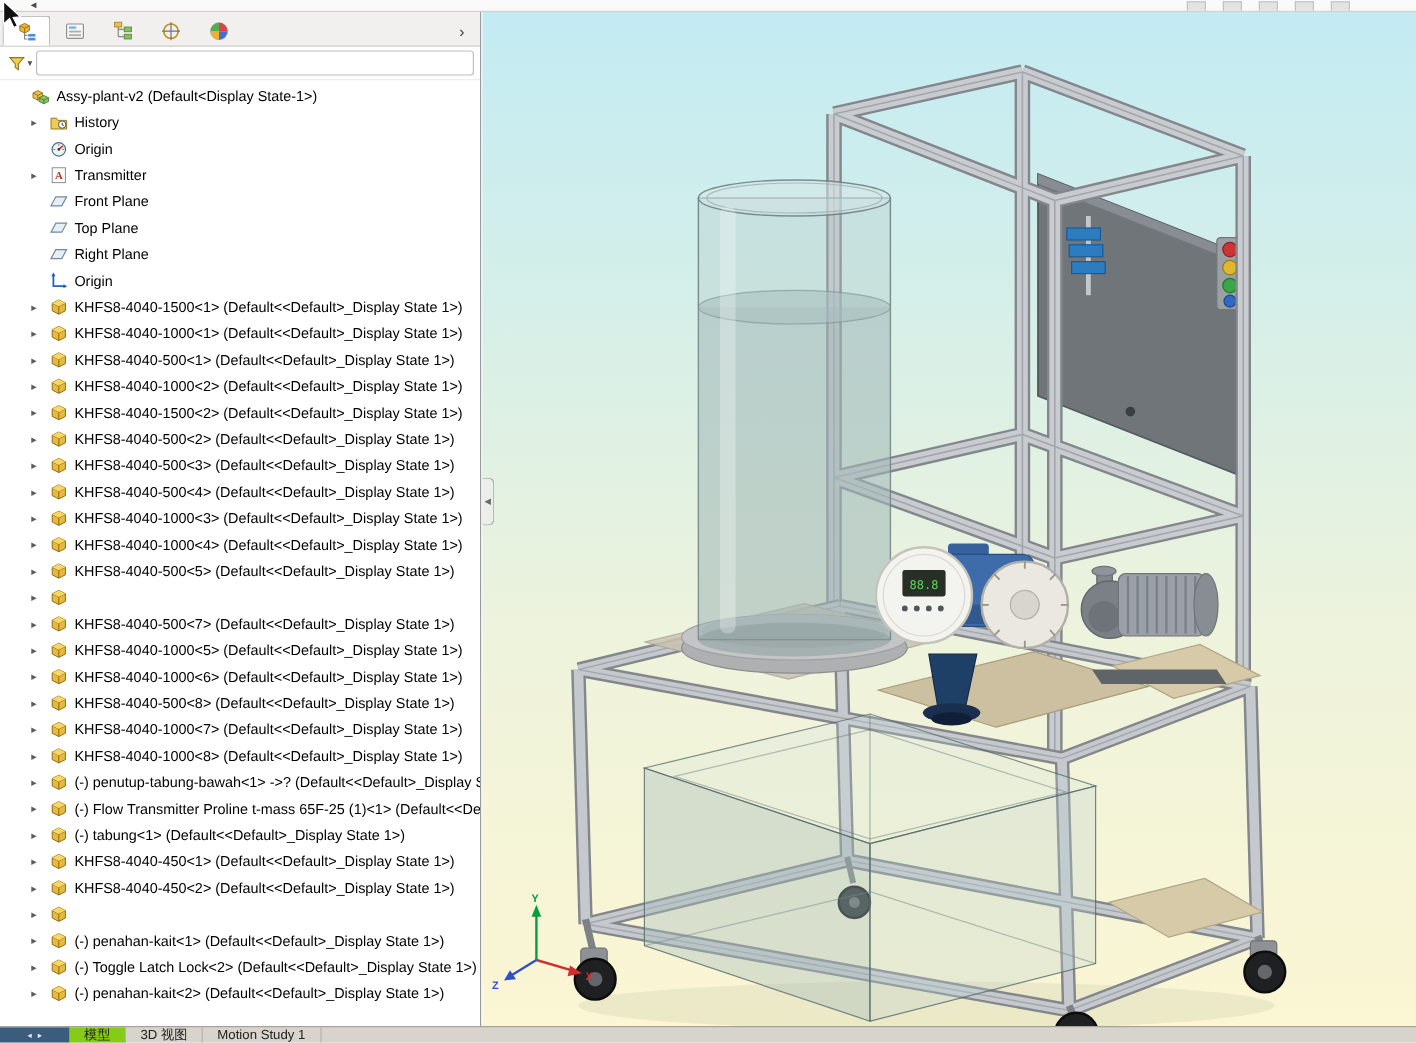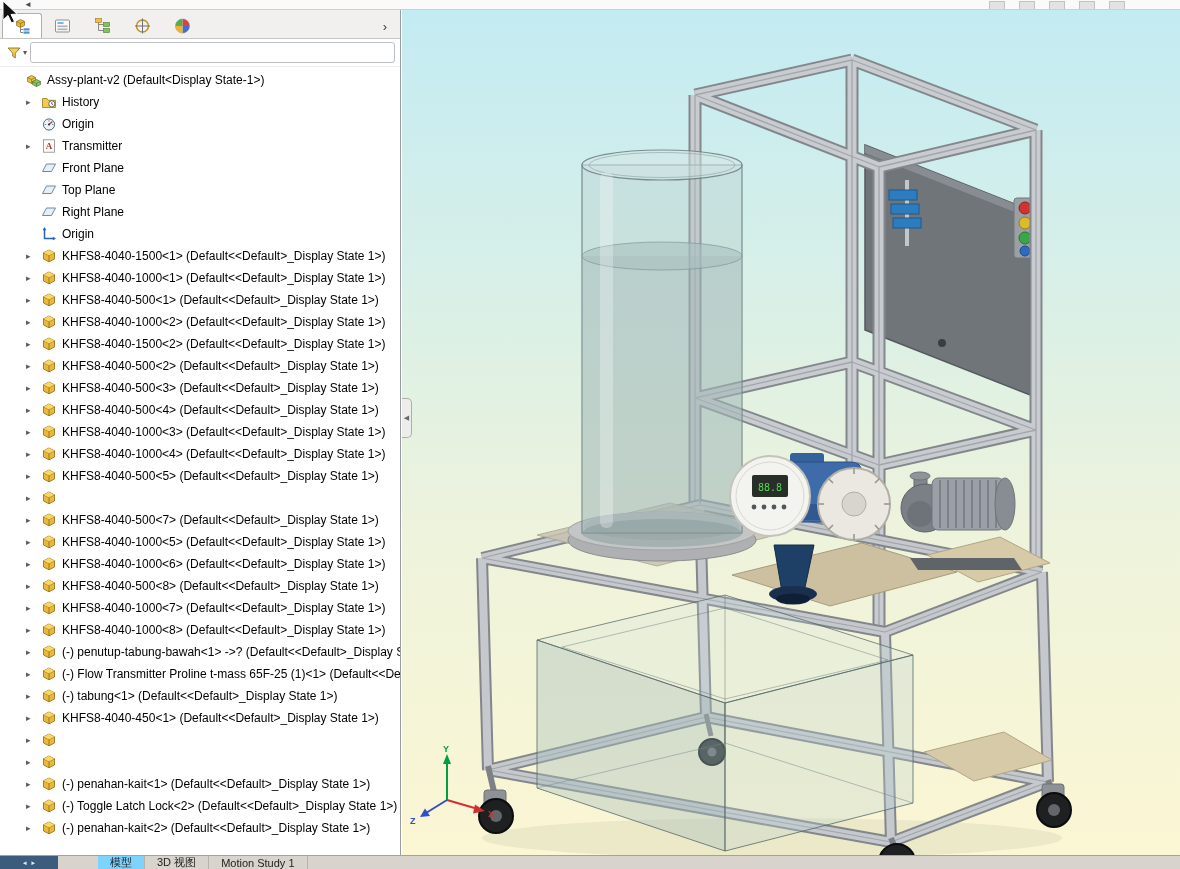--- a/index.html
+++ b/index.html
@@ -509,6 +509,7 @@
               <path d="M2.5 4.8 L8 2 L13.5 4.8 L8 7.5 Z" fill="#f7d665"></path>
             </svg>
           </span>
+          <span class="tlabel">KHFS8-4040-450&lt;2&gt; (Default&lt;&lt;Default&gt;_Display State 1&gt;)</span>
         </div>
         <div class="tree-row">
           <span class="tw">▸</span>

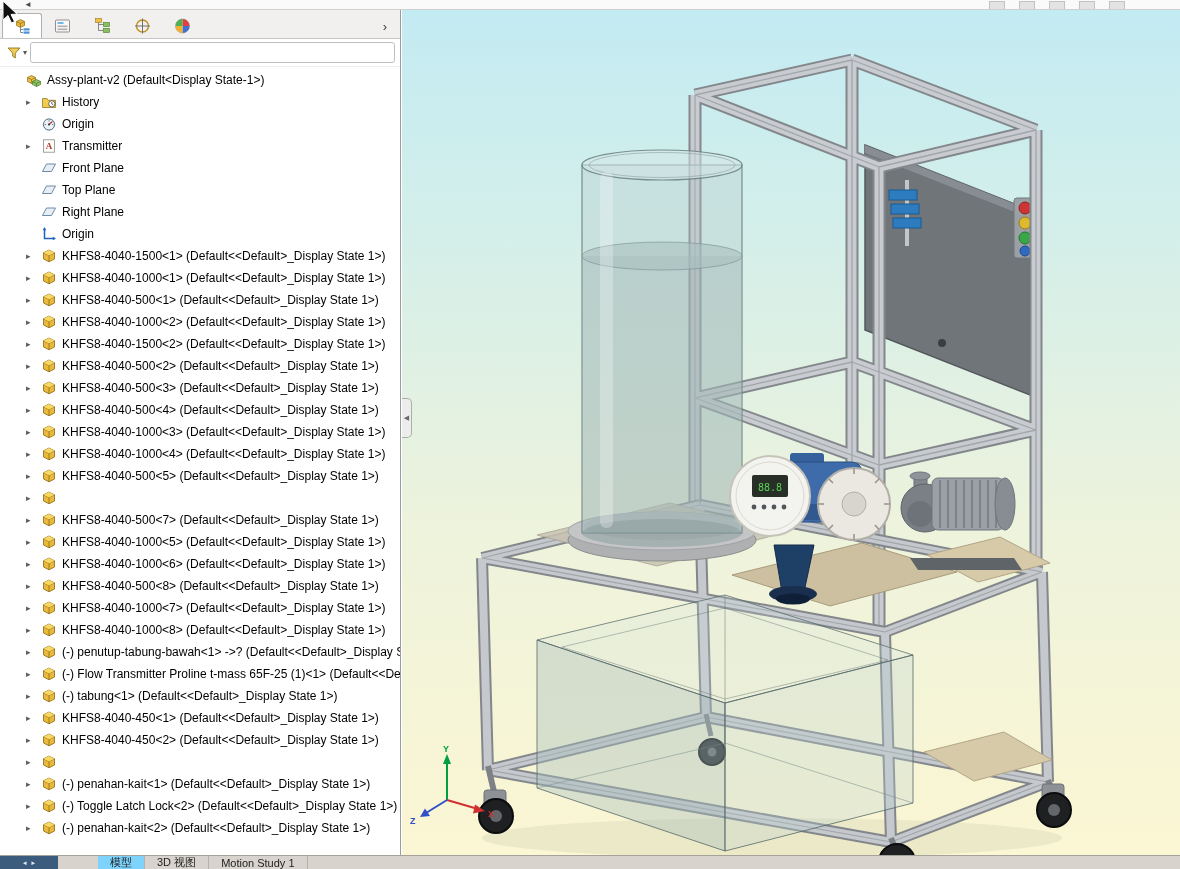--- a/index.html
+++ b/index.html
@@ -64,7 +64,7 @@
   .sb-tabs { display:flex; align-items:stretch; }
   .sbtab { padding:0 12px; display:flex; align-items:center; border-right:1px solid #b6b2ac;
     color:#222; cursor:default; white-space:nowrap; }
-  .sbtab.active { background:#7dd3fc;margin-left:40px; }
+  .sbtab.active { background:#84cc16; }
 </style>
 </head>
 <body>

